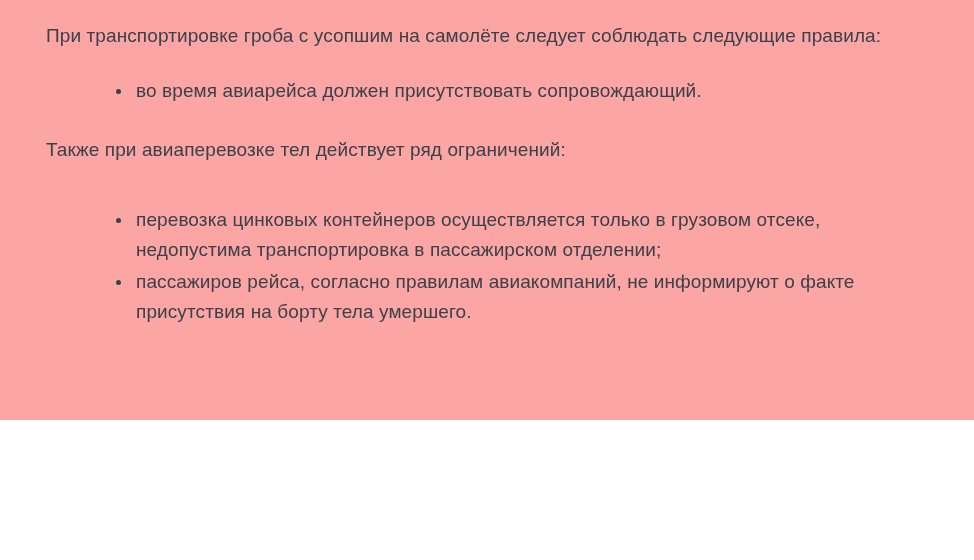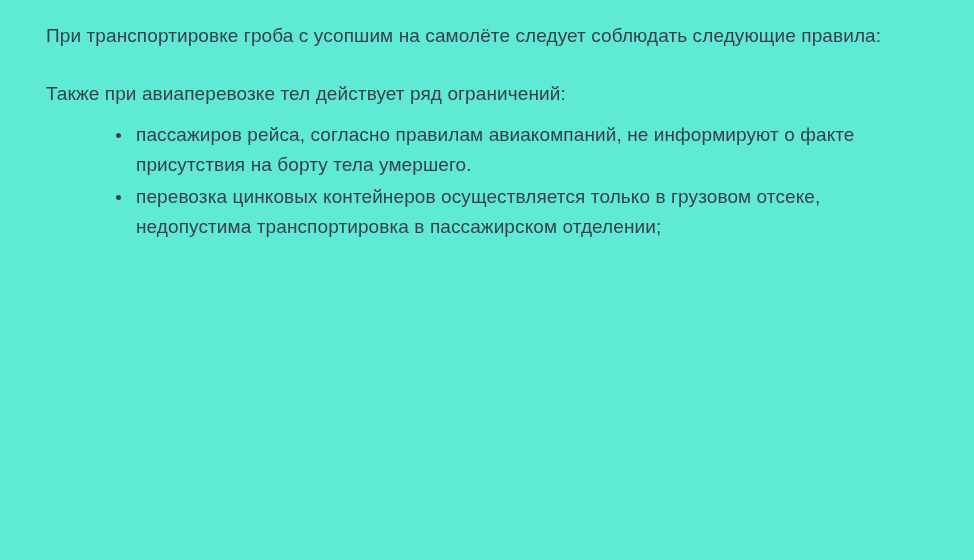--- a/index.html
+++ b/index.html
@@ -17,9 +17,9 @@
   .page {
     box-sizing: border-box;
     width: 974px;
-    height: 560px;
+    height: 420px;
     padding: 22px 46px 0 46px;
-    background: #5eead4;
+    background: #fca5a5;
   }
   .para {
     font-size: 19px;

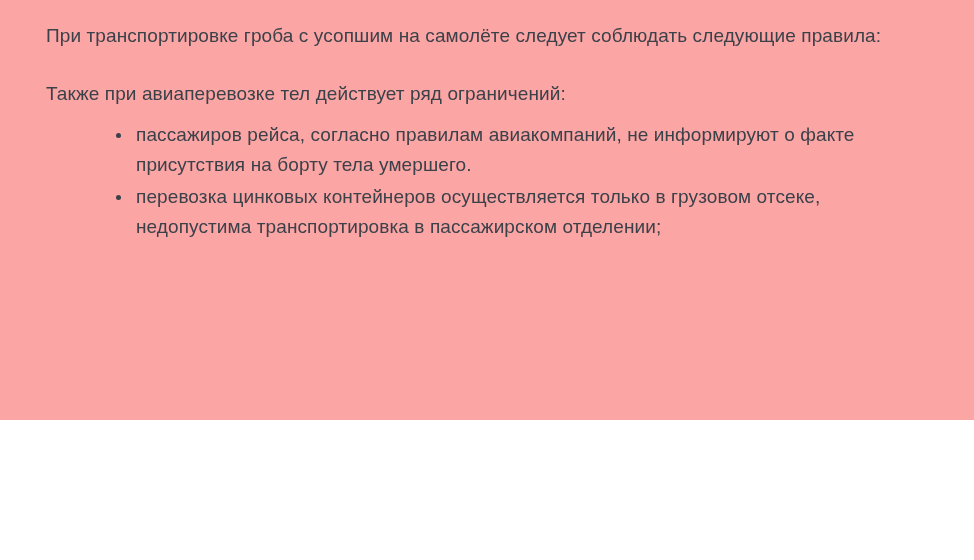--- a/index.html
+++ b/index.html
@@ -70,6 +70,7 @@
   <p class="para para-intro">При транспортировке гроба с усопшим на самолёте следует соблюдать следующие правила:</p>
 
   <ul class="bullets">
+    <li>во время авиарейса должен присутствовать сопровождающий.</li>
   </ul>
 
   <p class="para para-mid">Также при авиаперевозке тел действует ряд ограничений:</p>

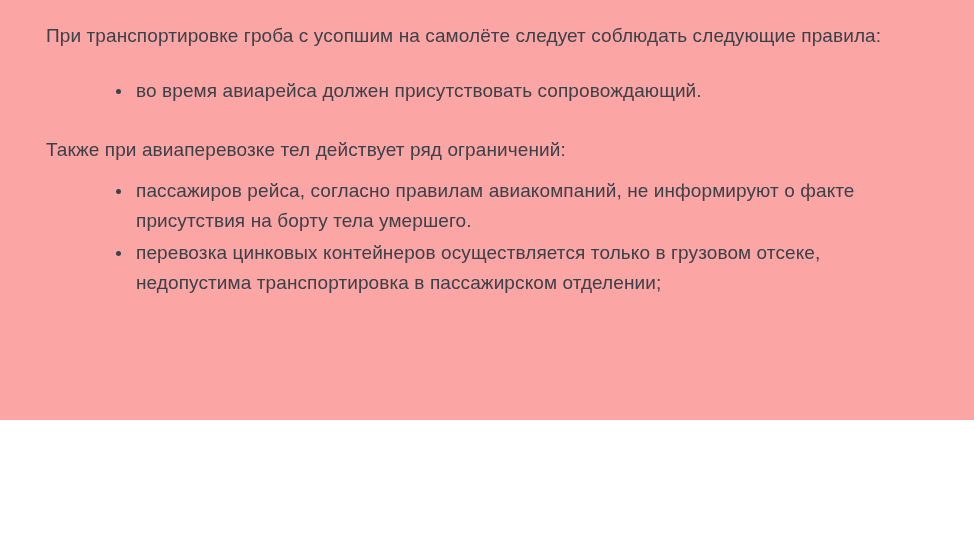--- a/index.html
+++ b/index.html
@@ -34,7 +34,7 @@
   }
   .para-mid {
     margin-top: 30px;
-    margin-bottom: 12px;
+    margin-bottom: 41px;
   }
   ul.bullets {
     margin: 0;

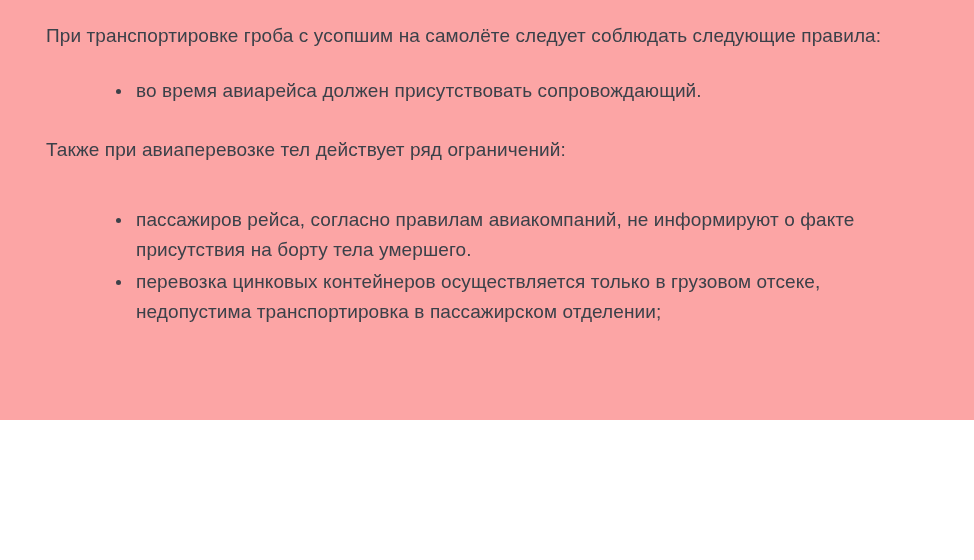--- a/index.html
+++ b/index.html
@@ -76,8 +76,8 @@
   <p class="para para-mid">Также при авиаперевозке тел действует ряд ограничений:</p>
 
   <ul class="bullets">
+    <li>перевозка цинковых контейнеров осуществляется только в грузовом отсеке, недопустима транспортировка в пассажирском отделении;</li>
     <li>пассажиров рейса, согласно правилам авиакомпаний, не информируют о факте присутствия на борту тела умершего.</li>
-    <li>перевозка цинковых контейнеров осуществляется только в грузовом отсеке, недопустима транспортировка в пассажирском отделении;</li>
   </ul>
 
 </div>

